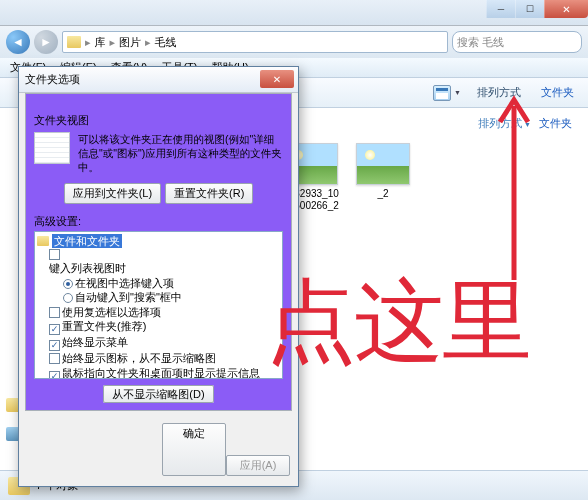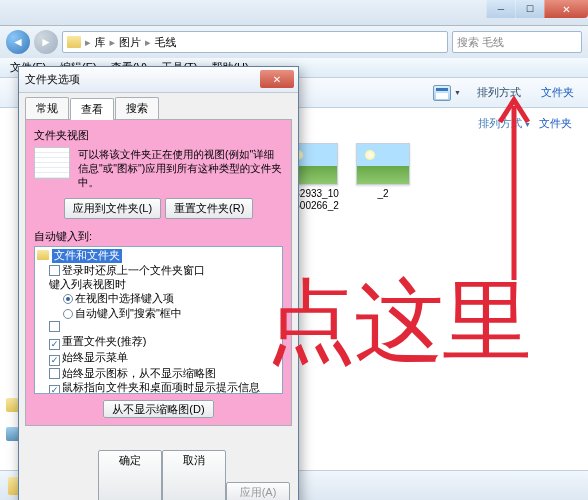--- a/index.html
+++ b/index.html
@@ -24,7 +24,7 @@
 .addr .seg { display: flex; align-items: center; gap: 3px; }
 .addr .sep { color: #888; }
 .addr .folder-icn { width: 14px; height: 12px; background: linear-gradient(#f8e8a0, #e8c860); border-radius: 1px; }
-.search { width: 130px; height: 22px; background: #fff; border: 1px solid #a0b8d0; border-radius: 2px; display: flex; align-items: center; padding: 0 4px; color: #888; }
+.search { width: 130px; height: 22px; background: #fff; border: 1px solid #a0b8d0; border-radius: 8px; display: flex; align-items: center; padding: 0 4px; color: #888; }
 
 
 .menubar { height: 20px; background: linear-gradient(#f4faff, #e0ecf6); border-bottom: 1px solid #c0d0e0; display: flex; align-items: center; padding-left: 4px; gap: 2px; }

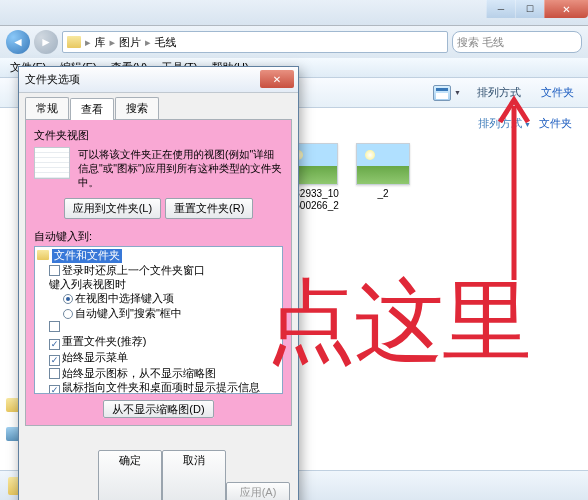--- a/index.html
+++ b/index.html
@@ -189,11 +189,6 @@
     <span>文件夹选项</span>
     <div class="dlg-close">✕</div>
   </div>
-  <div class="tabs">
-    <div class="tab">常规</div>
-    <div class="tab active">查看</div>
-    <div class="tab">搜索</div>
-  </div>
   <div class="tab-body">
     <div style="margin-bottom:4px;">文件夹视图</div>
     <div class="fv-row">

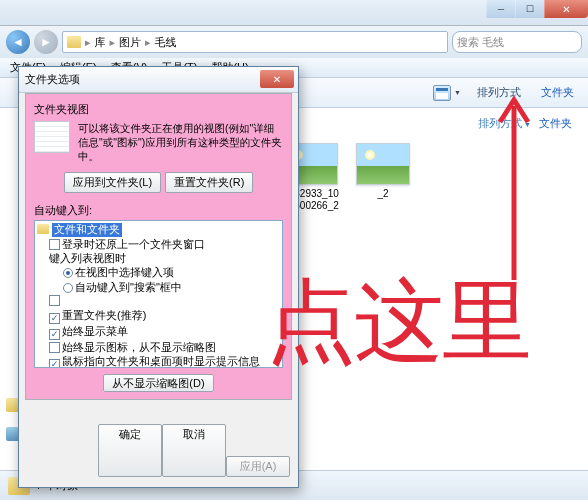--- a/index.html
+++ b/index.html
@@ -68,7 +68,7 @@
 .tabs { display: flex; padding: 4px 6px 0 6px; background: #f0f0f0; }
 .tab { padding: 3px 10px; border: 1px solid #a8b0b8; border-bottom: none; background: #f8f8f8; border-radius: 2px 2px 0 0; margin-right: 1px; }
 .tab.active { background: #fff; position: relative; top: 1px; }
-.tab-body { margin: 0 6px 18px 6px; background: #f9a8d4; border: 1px solid #a8b0b8; padding: 8px 8px 6px 8px; }
+.tab-body { margin: 0 6px 6px 6px; background: #8b5cf6; border: 1px solid #a8b0b8; padding: 19px 8px 6px 8px; }
 .fv-row { display: flex; gap: 8px; }
 .fv-ico { width: 36px; height: 32px; border: 1px solid #c0c8d0; background: repeating-linear-gradient(#fff, #fff 4px, #e8ecf0 4px, #e8ecf0 5px); flex-shrink:0;}
 .fv-text { flex: 1; font-size: 10.5px; line-height: 1.35; }

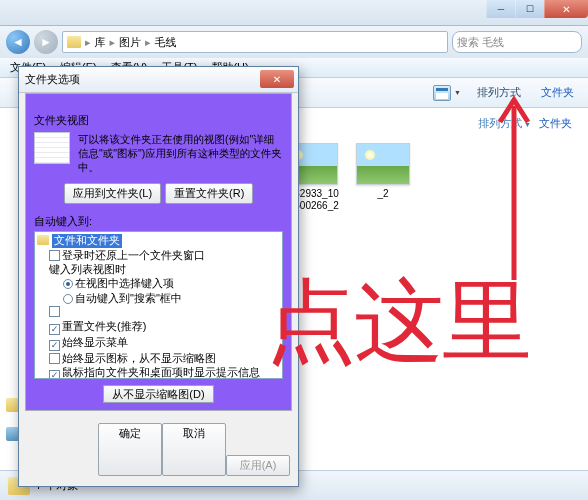--- a/index.html
+++ b/index.html
@@ -199,7 +199,7 @@
       <div class="btn">应用到文件夹(L)</div>
       <div class="btn">重置文件夹(R)</div>
     </div>
-    <div class="adv-label">自动键入到:</div>
+    <div class="adv-label">高级设置:</div>
     <div class="tree">
       <div class="row"><span class="fico2"></span><span class="sel">文件和文件夹</span></div>
       <div class="row i1"><span class="cb"></span><span>登录时还原上一个文件夹窗口</span></div>

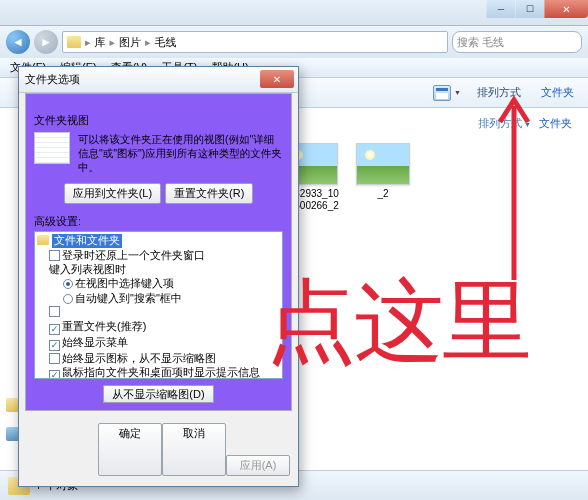--- a/index.html
+++ b/index.html
@@ -77,7 +77,7 @@
 .adv-label { font-size: 11px; margin-bottom: 2px; }
 .tree { height: 148px; border: 1px solid #88a8c8; background: #fff; overflow: hidden; padding: 2px 2px; }
 .tree .row { white-space: nowrap; line-height: 1.28; font-size: 10.5px; }
-.tree .sel { background: #3878d8; color: #fff; display: inline-block; padding: 0 2px; font-family: Liberation Mono, monospace; }
+.tree .sel { background: #3878d8; color: #fff; display: inline-block; padding: 0 2px; }
 .tree .cb { display:inline-block; width:11px; height:11px; border:1px solid #7088a0; vertical-align:-2px; margin-right:2px; font-size:9px; line-height:9px; text-align:center; color:#3060a0;}
 .tree .rad { display:inline-block; width:10px; height:10px; border:1px solid #7088a0; border-radius:50%; vertical-align:-2px; margin-right:2px; position:relative;}
 .tree .rad.on::after{content:""; position:absolute; left:2px; top:2px; width:4px; height:4px; background:#3060a0; border-radius:50%;}

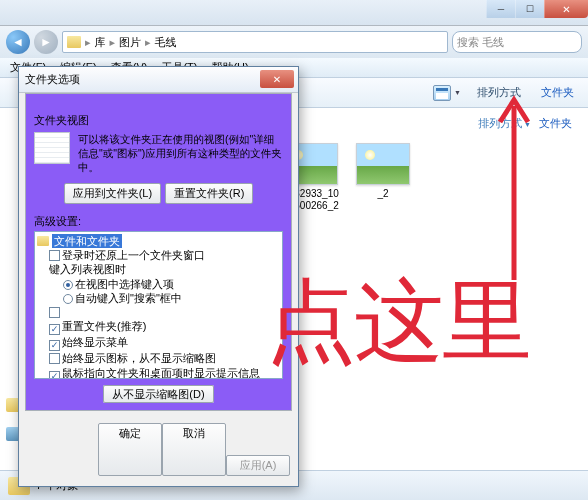--- a/index.html
+++ b/index.html
@@ -202,7 +202,7 @@
     <div class="adv-label">高级设置:</div>
     <div class="tree">
       <div class="row"><span class="fico2"></span><span class="sel">文件和文件夹</span></div>
-      <div class="row i1"><span class="cb"></span><span>登录时还原上一个文件夹窗口</span></div>
+      <div class="row i1"><span class="cb"></span></div>
       <div class="row i1"><span>键入列表视图时</span></div>
       <div class="row i2"><span class="rad on"></span><span>在视图中选择键入项</span></div>
       <div class="row i2"><span class="rad"></span><span>自动键入到"搜索"框中</span></div>

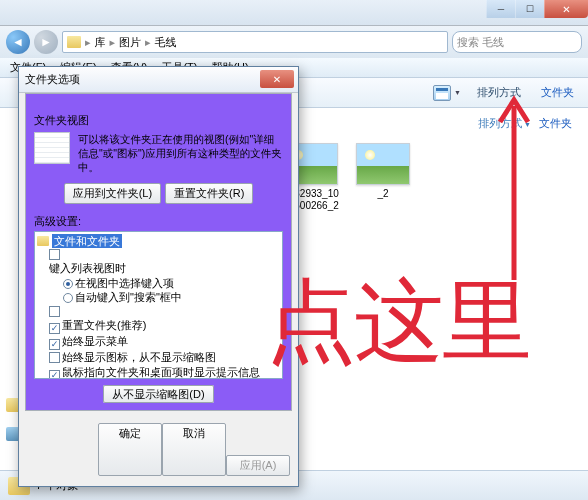--- a/index.html
+++ b/index.html
@@ -206,7 +206,7 @@
       <div class="row i1"><span>键入列表视图时</span></div>
       <div class="row i2"><span class="rad on"></span><span>在视图中选择键入项</span></div>
       <div class="row i2"><span class="rad"></span><span>自动键入到"搜索"框中</span></div>
-      <div class="row i1"><span class="cb"></span></div>
+      <div class="row i1"><span class="cb"></span><span>使用复选框以选择项</span></div>
       <div class="row i1"><span class="cb">✓</span><span>重置文件夹(推荐)</span></div>
       <div class="row i1"><span class="cb">✓</span><span>始终显示菜单</span></div>
       <div class="row i1"><span class="cb"></span><span>始终显示图标，从不显示缩略图</span></div>

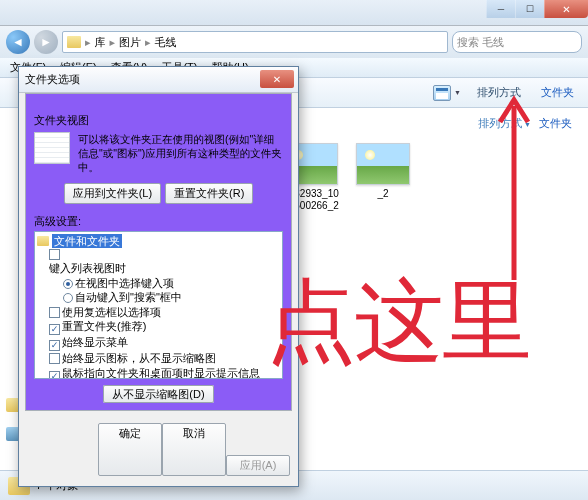--- a/index.html
+++ b/index.html
@@ -219,7 +219,6 @@
   </div>
   <div class="dlg-footer">
     <div class="btn">确定</div>
-    <div class="btn">取消</div>
     <div class="btn" style="color:#999;margin-top:32px;">应用(A)</div>
   </div>
 </div>

